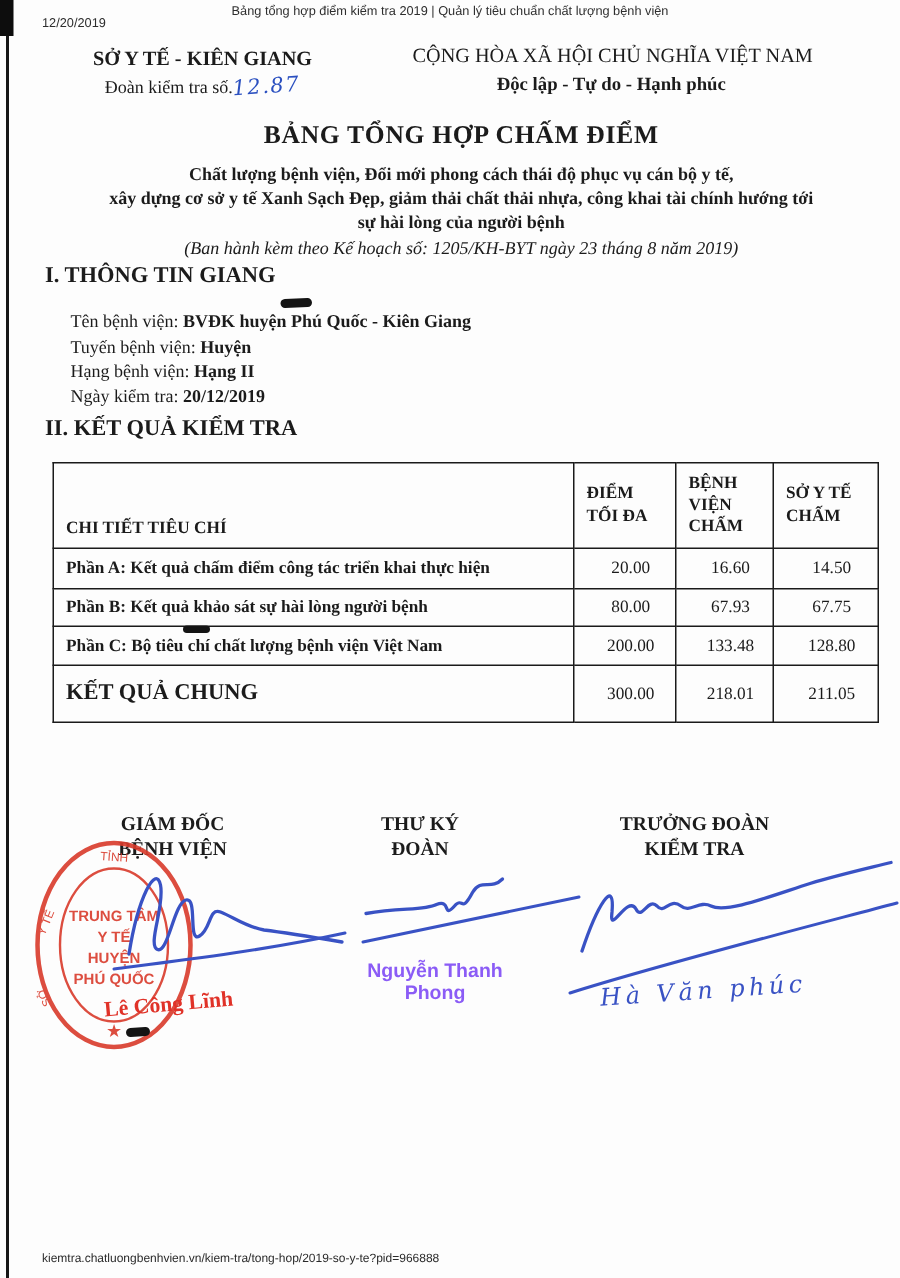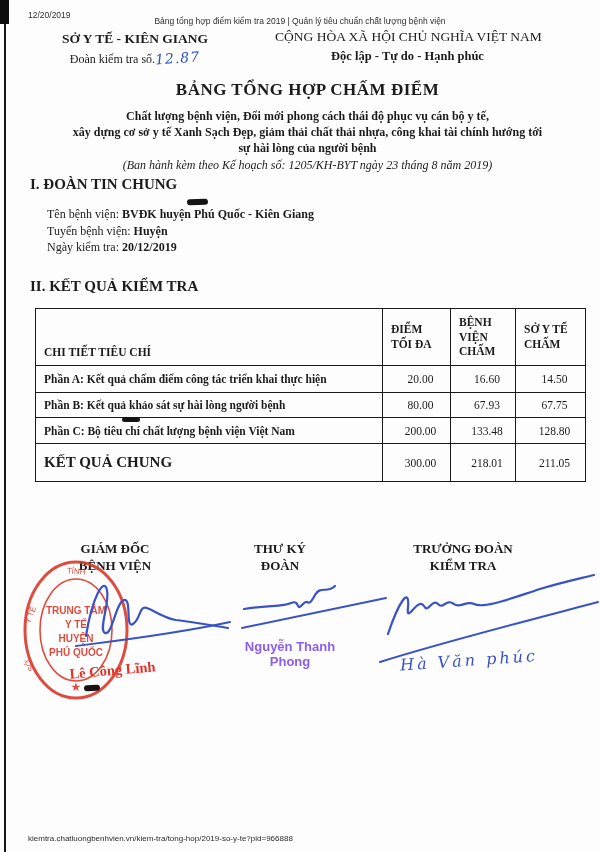--- a/index.html
+++ b/index.html
@@ -18,7 +18,7 @@
   .smudge-3{left:84px;top:685px;width:16px;height:6px;z-index:6;transform:rotate(-4deg);}
   
   .print-date{left:28px;top:10px;font-family:Liberation Sans, sans-serif;font-size:8.5px;color:#2e2e2e;}
-  .print-title{left:0;right:0;top:16px;text-align:center;font-family:"Liberation Sans",sans-serif;font-size:8.5px;color:#2e2e2e;}
+  .print-title{left:0;right:0;top:2px;text-align:center;font-family:"Liberation Sans",sans-serif;font-size:8.5px;color:#2e2e2e;}
   .footer-url{left:28px;top:834px;font-family:"Liberation Sans",sans-serif;font-size:8px;color:#2a2a2a;}
   .footer-page{left:560px;top:831px;font-family:"Liberation Sans",sans-serif;font-size:7.5px;color:#2a2a2a;margin-left:48px;}
   

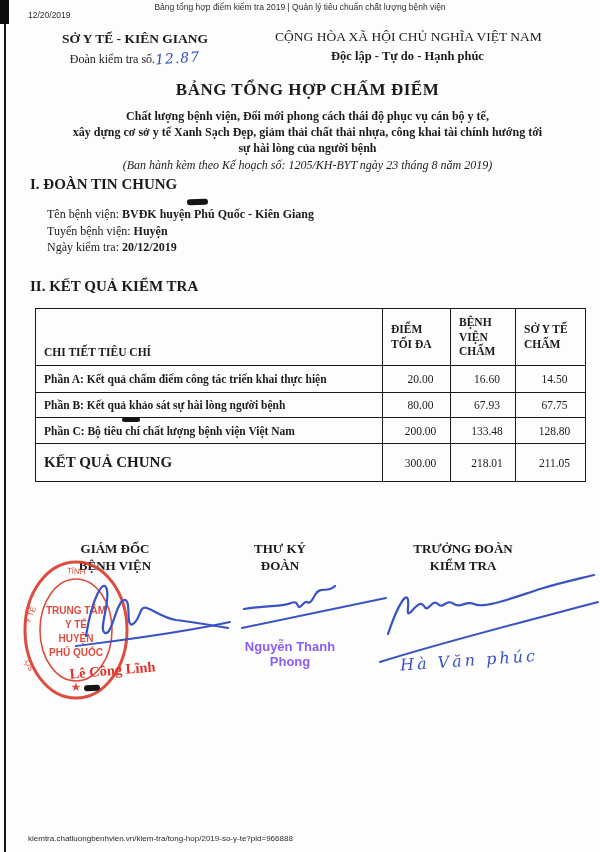--- a/index.html
+++ b/index.html
@@ -92,7 +92,7 @@
 </div>
 <div class="abs issuance">(Ban hành kèm theo Kế hoạch số: 1205/KH-BYT ngày 23 tháng 8 năm 2019)</div>
 
-<div class="abs sec-head sec1-head">I. ĐOÀN TIN CHUNG</div>
+<div class="abs sec-head sec1-head">I. THÔNG TIN GIANG</div>
 <div class="abs smudge smudge-1"></div>
 
 <div class="abs fields">

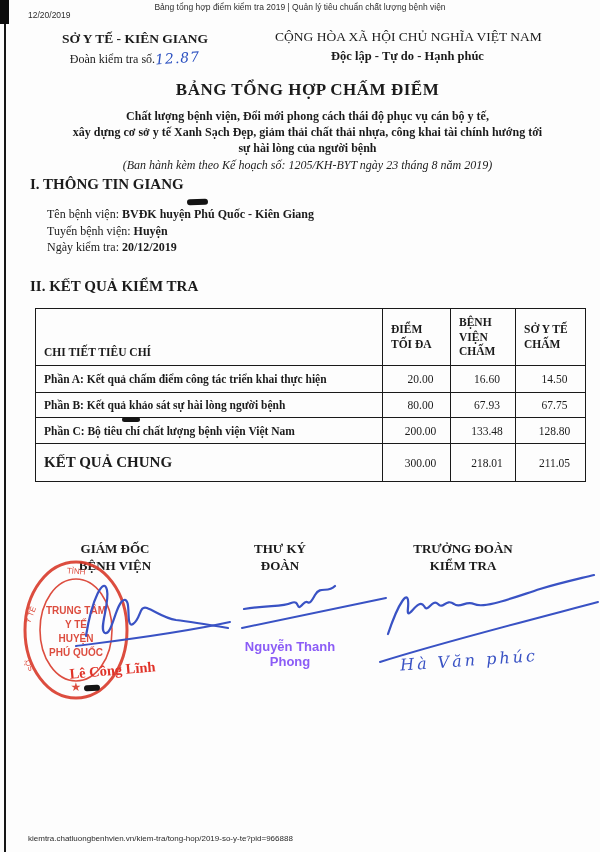--- a/index.html
+++ b/index.html
@@ -98,6 +98,7 @@
 <div class="abs fields">
   <div class="field"><span class="flabel">Tên bệnh viện:</span> <span class="fvalue">BVĐK huyện Phú Quốc - Kiên Giang</span></div>
   <div class="field"><span class="flabel">Tuyến bệnh viện:</span> <span class="fvalue">Huyện</span></div>
+  <div class="field"><span class="flabel">Hạng bệnh viện:</span> <span class="fvalue">Hạng II</span></div>
   <div class="field"><span class="flabel">Ngày kiểm tra:</span> <span class="fvalue">20/12/2019</span></div>
 </div>
 

